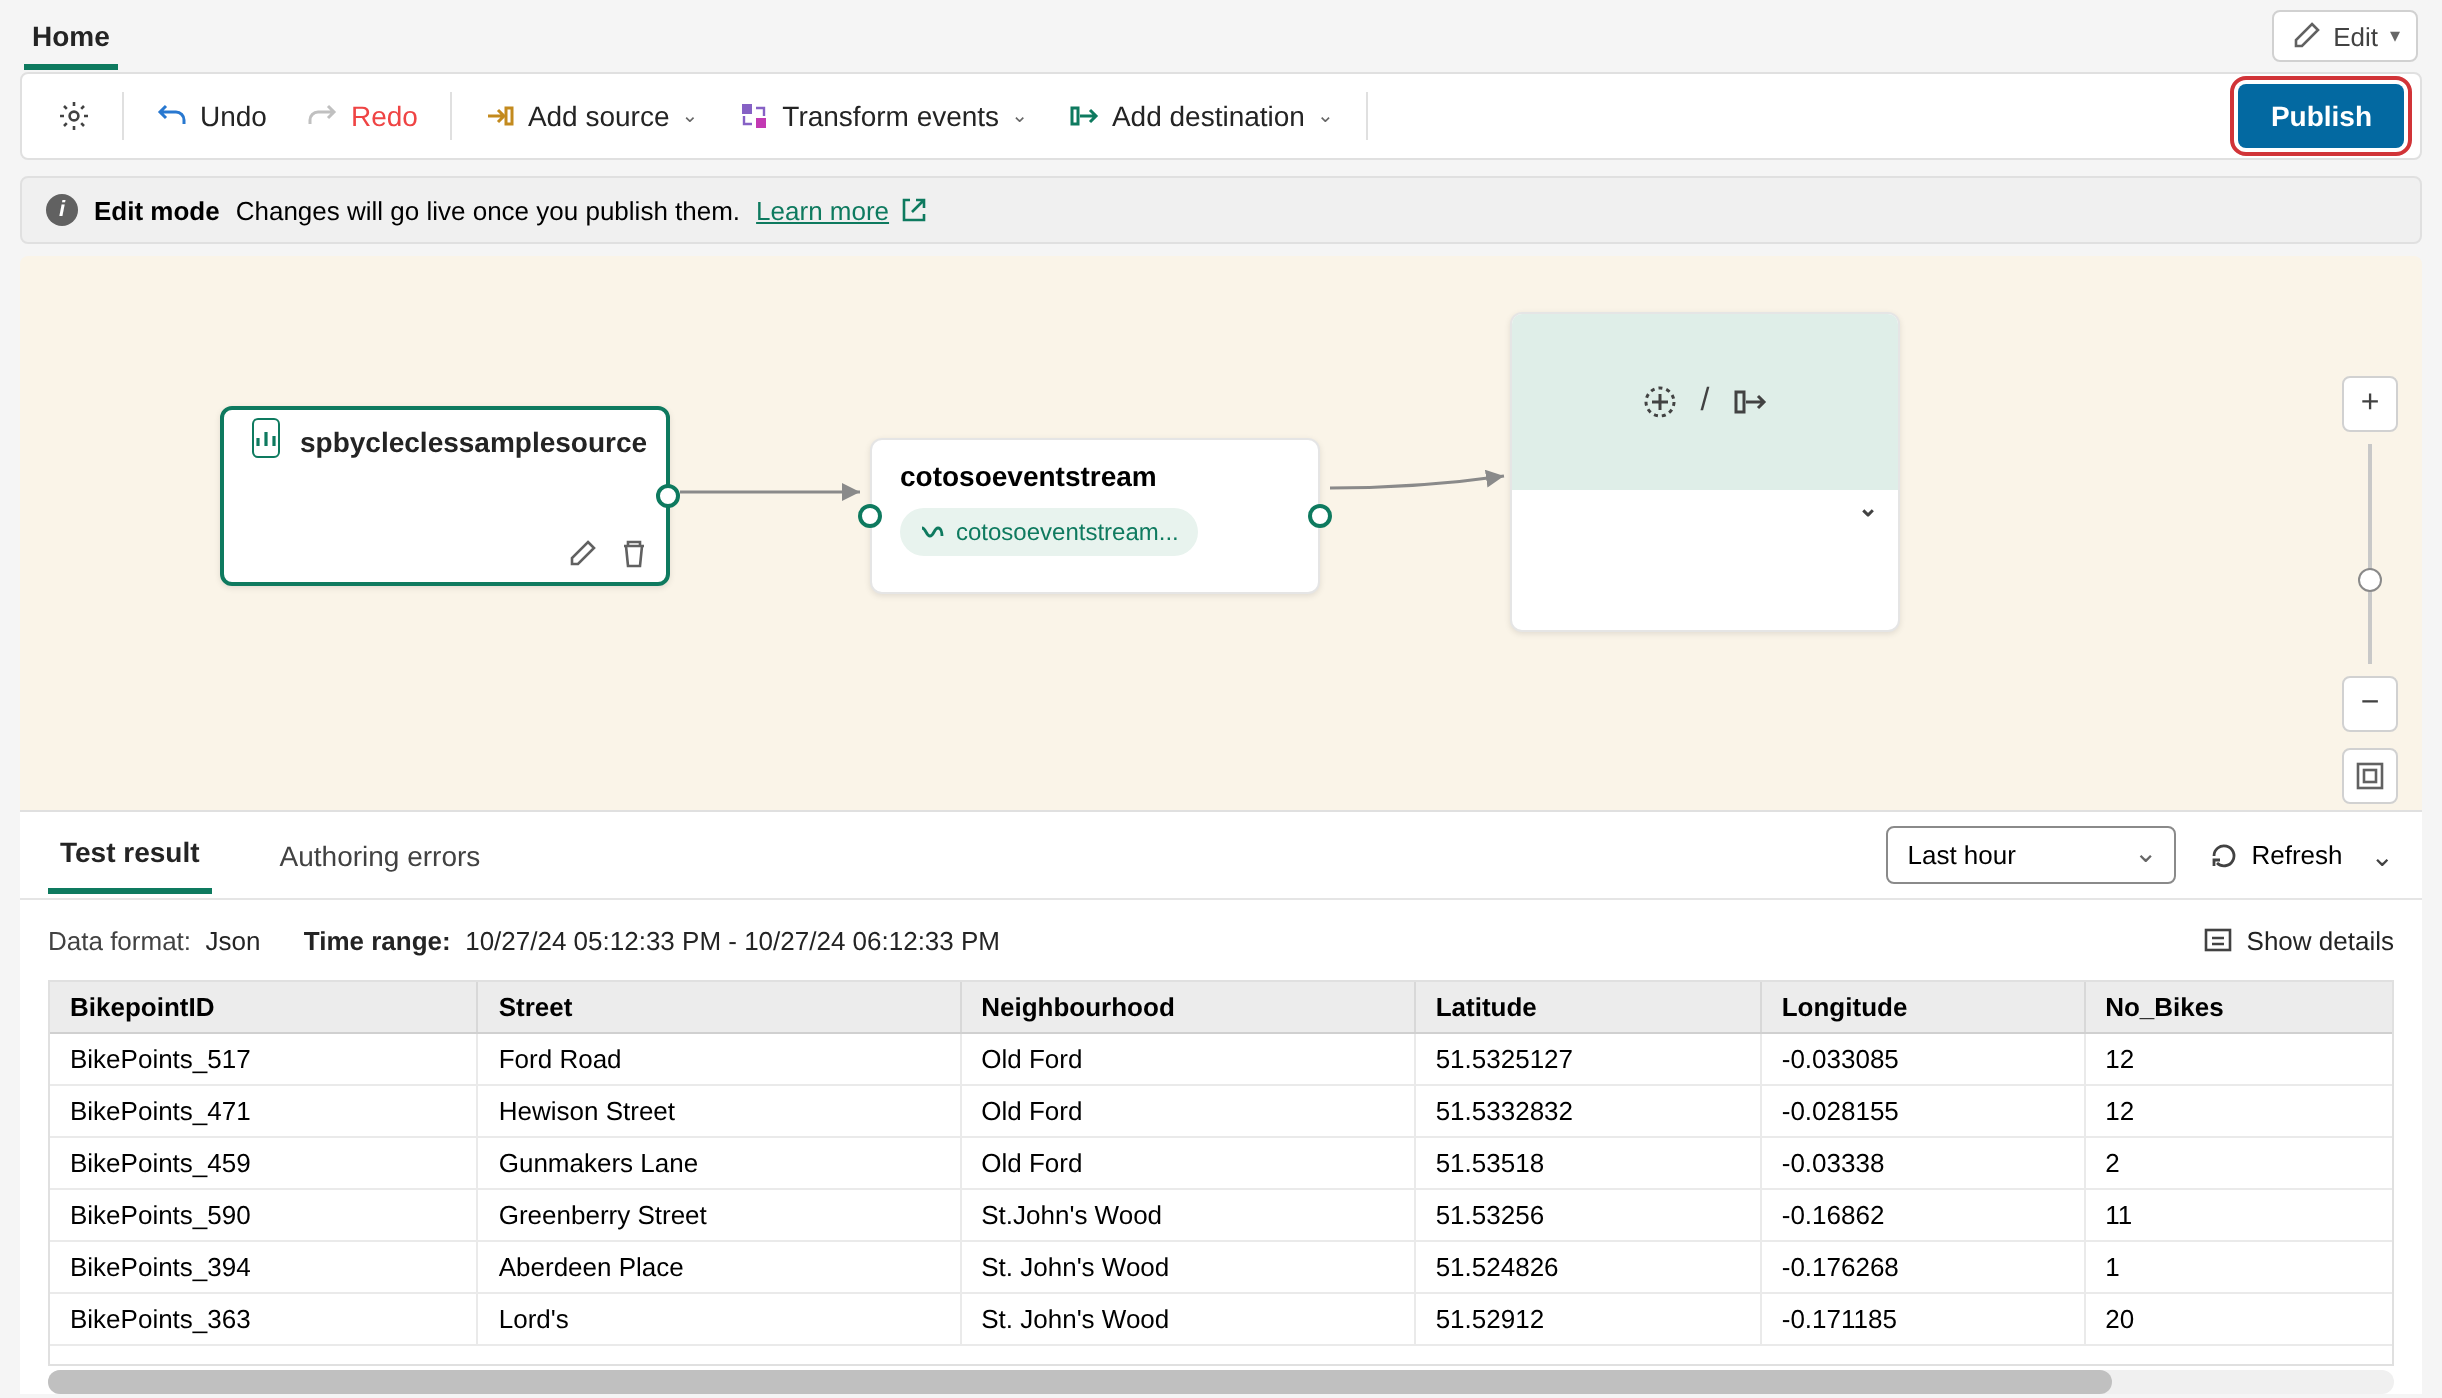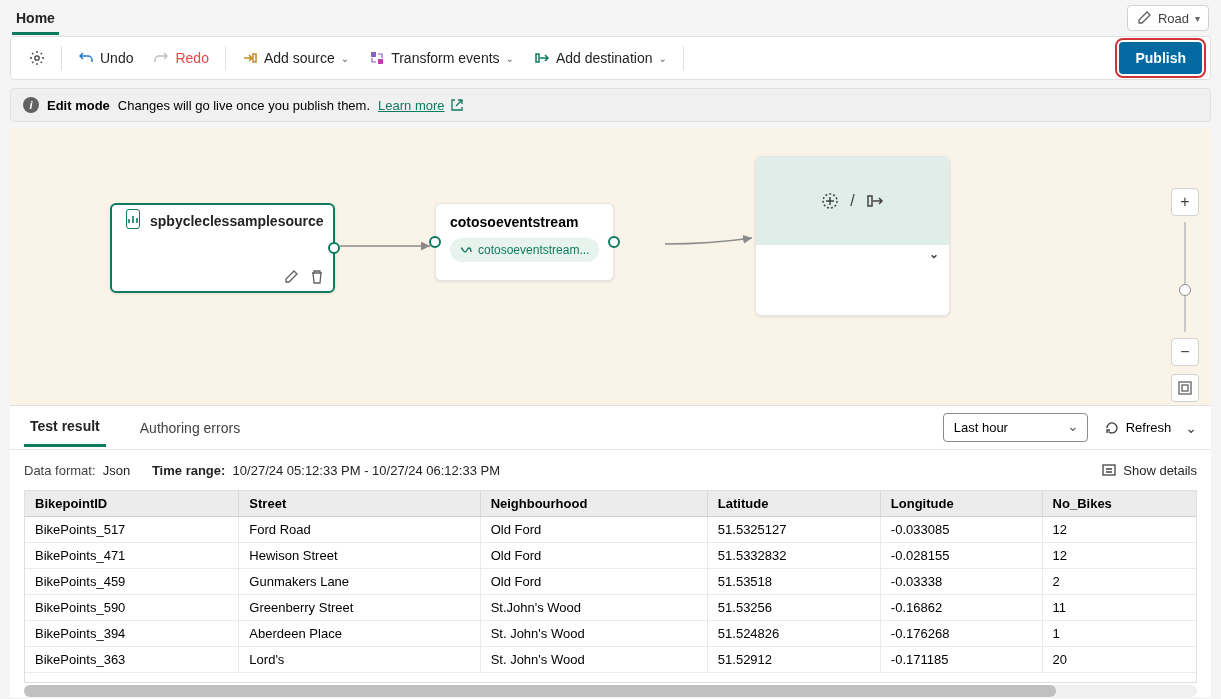--- a/index.html
+++ b/index.html
@@ -101,7 +101,7 @@
       <svg class="ico-svg" viewBox="0 0 16 16">
           <path d="M11 2l3 3-8 8H3v-3l8-8z" fill="none" stroke="#616161" stroke-width="1.3"></path>
         </svg>
-      <span>Road</span>
+      <span>Edit</span>
       <span class="chev">▾</span>
     </div>
   </div>

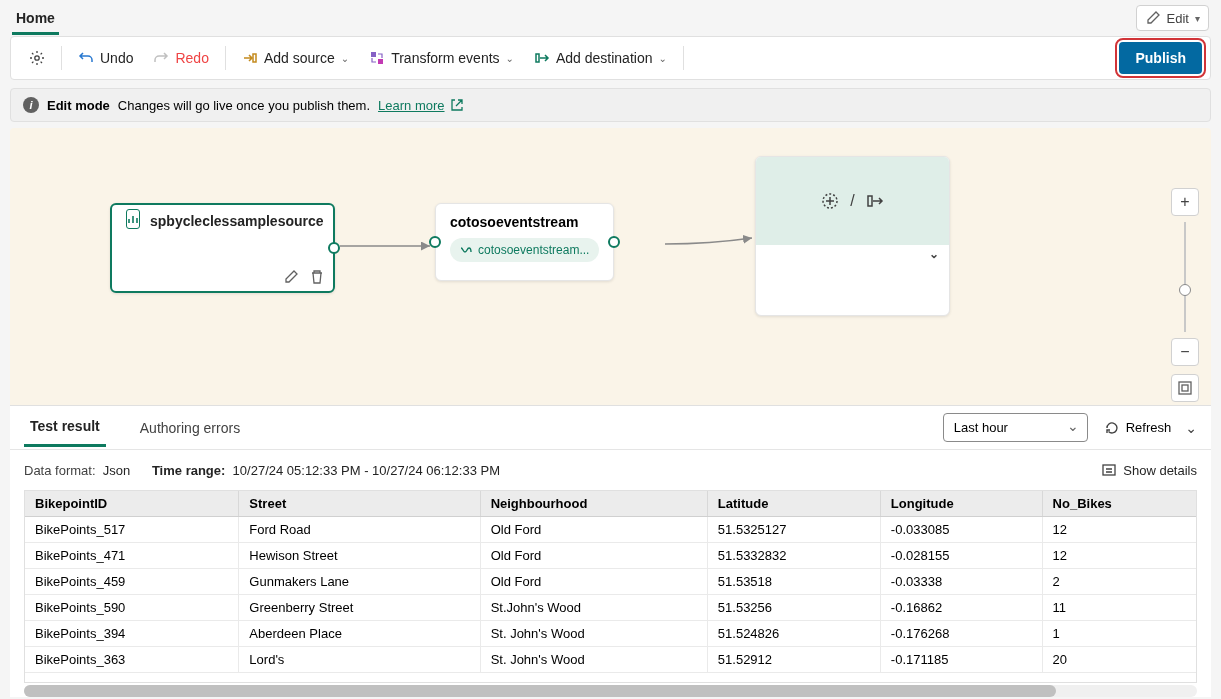--- a/index.html
+++ b/index.html
@@ -38,7 +38,7 @@
 .handle { position:absolute; width:12px; height:12px; border:2px solid #0e7a5f; border-radius:50%; background:#fff; }
 .node-src .handle { right:-7px; top:50%; transform:translateY(-50%); }
 
-.node-mid { left:425px; top:75px; width:179px; height:78px; border:1px solid #e5e5e5; padding:10px 14px; }
+.node-mid { left:425px; top:91px; width:225px; height:78px; border:1px solid #e5e5e5; padding:10px 14px; }
 .node-mid .title { font-weight:600; font-size:14px; margin-bottom:8px; }
 .node-mid .pill { background:#e8f3ee; color:#0e7a5f; padding:5px 10px; border-radius:12px; font-size:12px; display:inline-flex; align-items:center; gap:6px; max-width:170px; }
 .node-mid .pill span.t { white-space:nowrap; overflow:hidden; text-overflow:ellipsis; }

